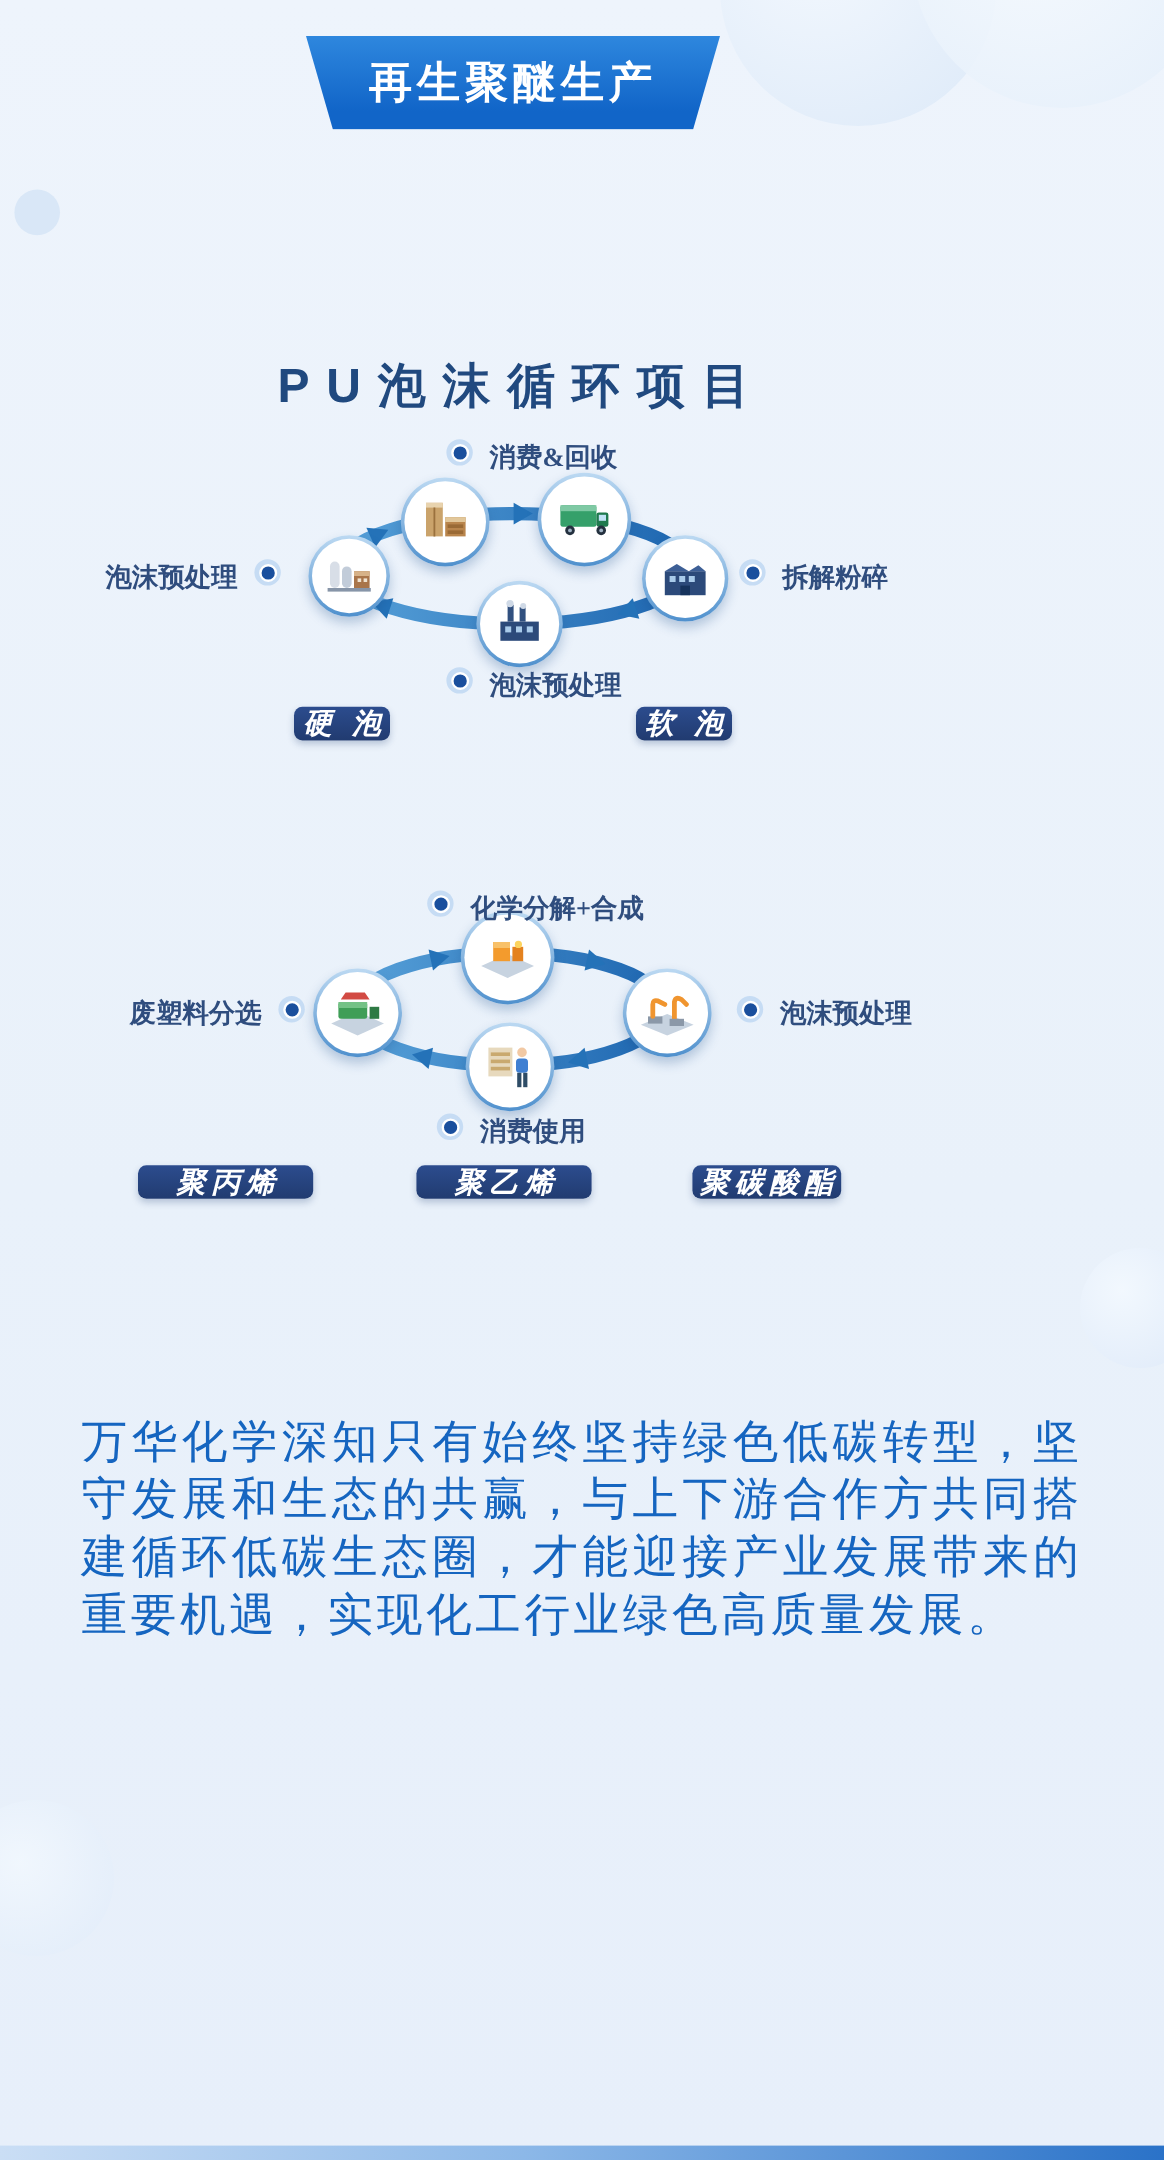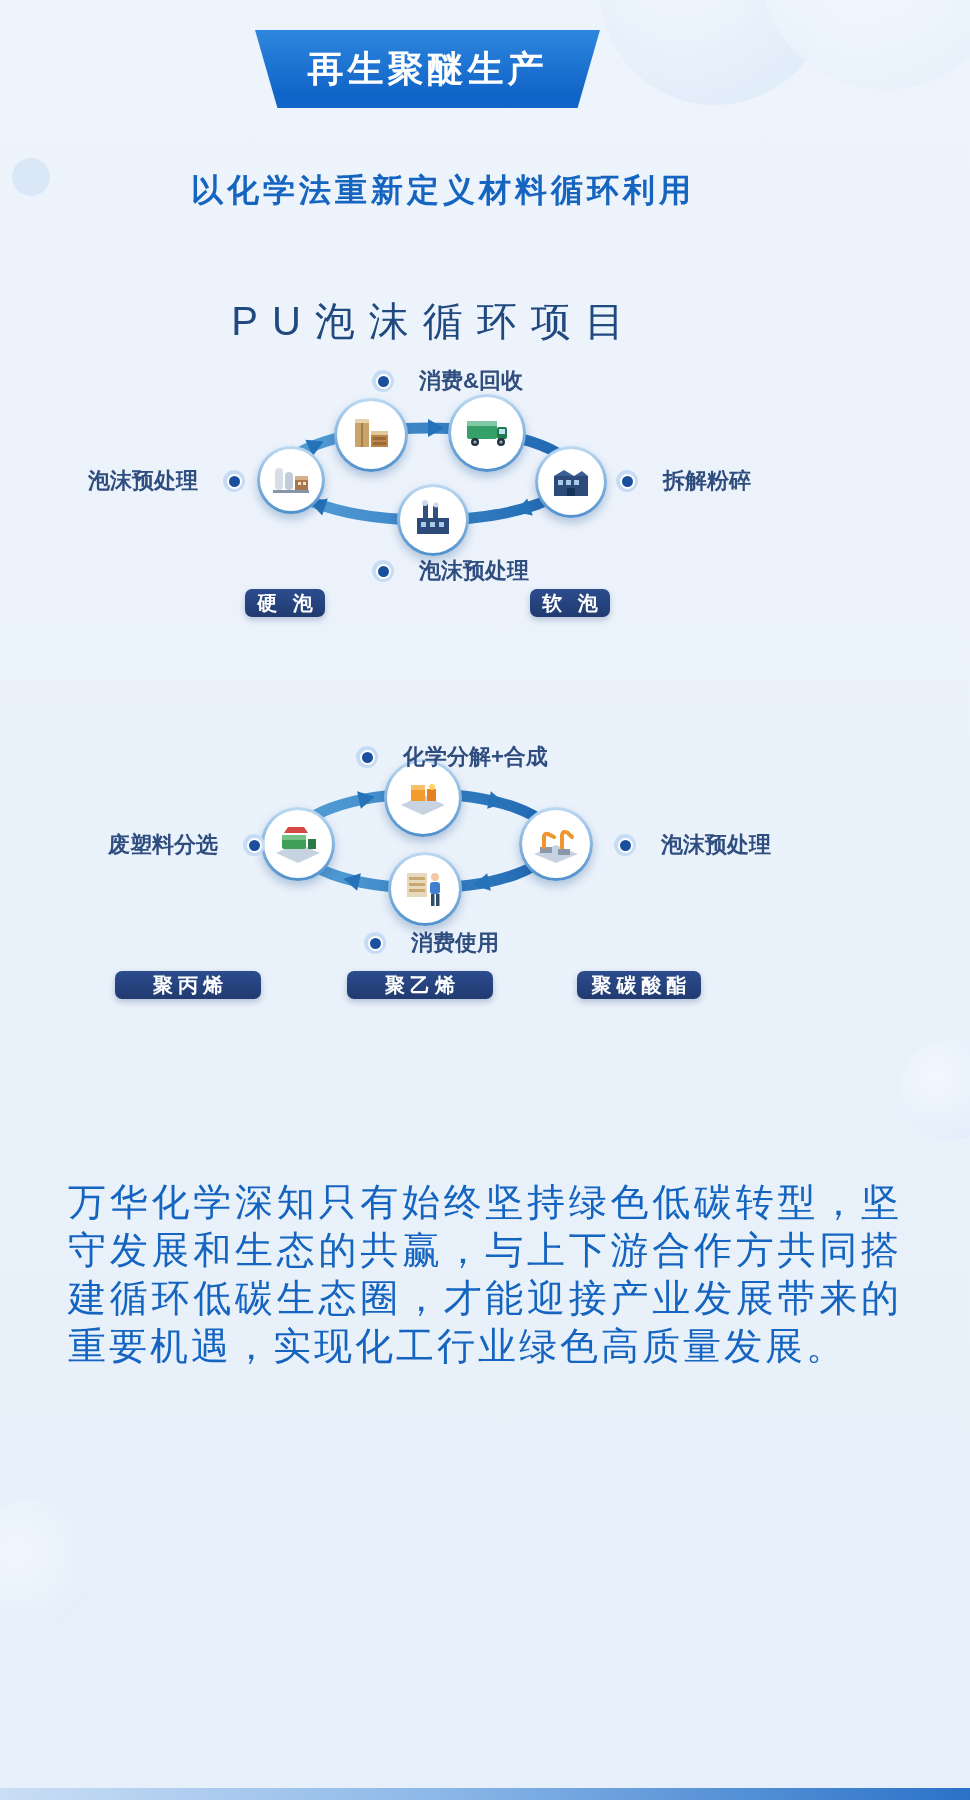--- a/index.html
+++ b/index.html
@@ -79,7 +79,6 @@
   </div>
 
   <div class="intro">
-    <div>以化学法重新定义材料循环利用</div>
   </div>
 
   <h2 class="sec-title t1">PU泡沫循环项目</h2>

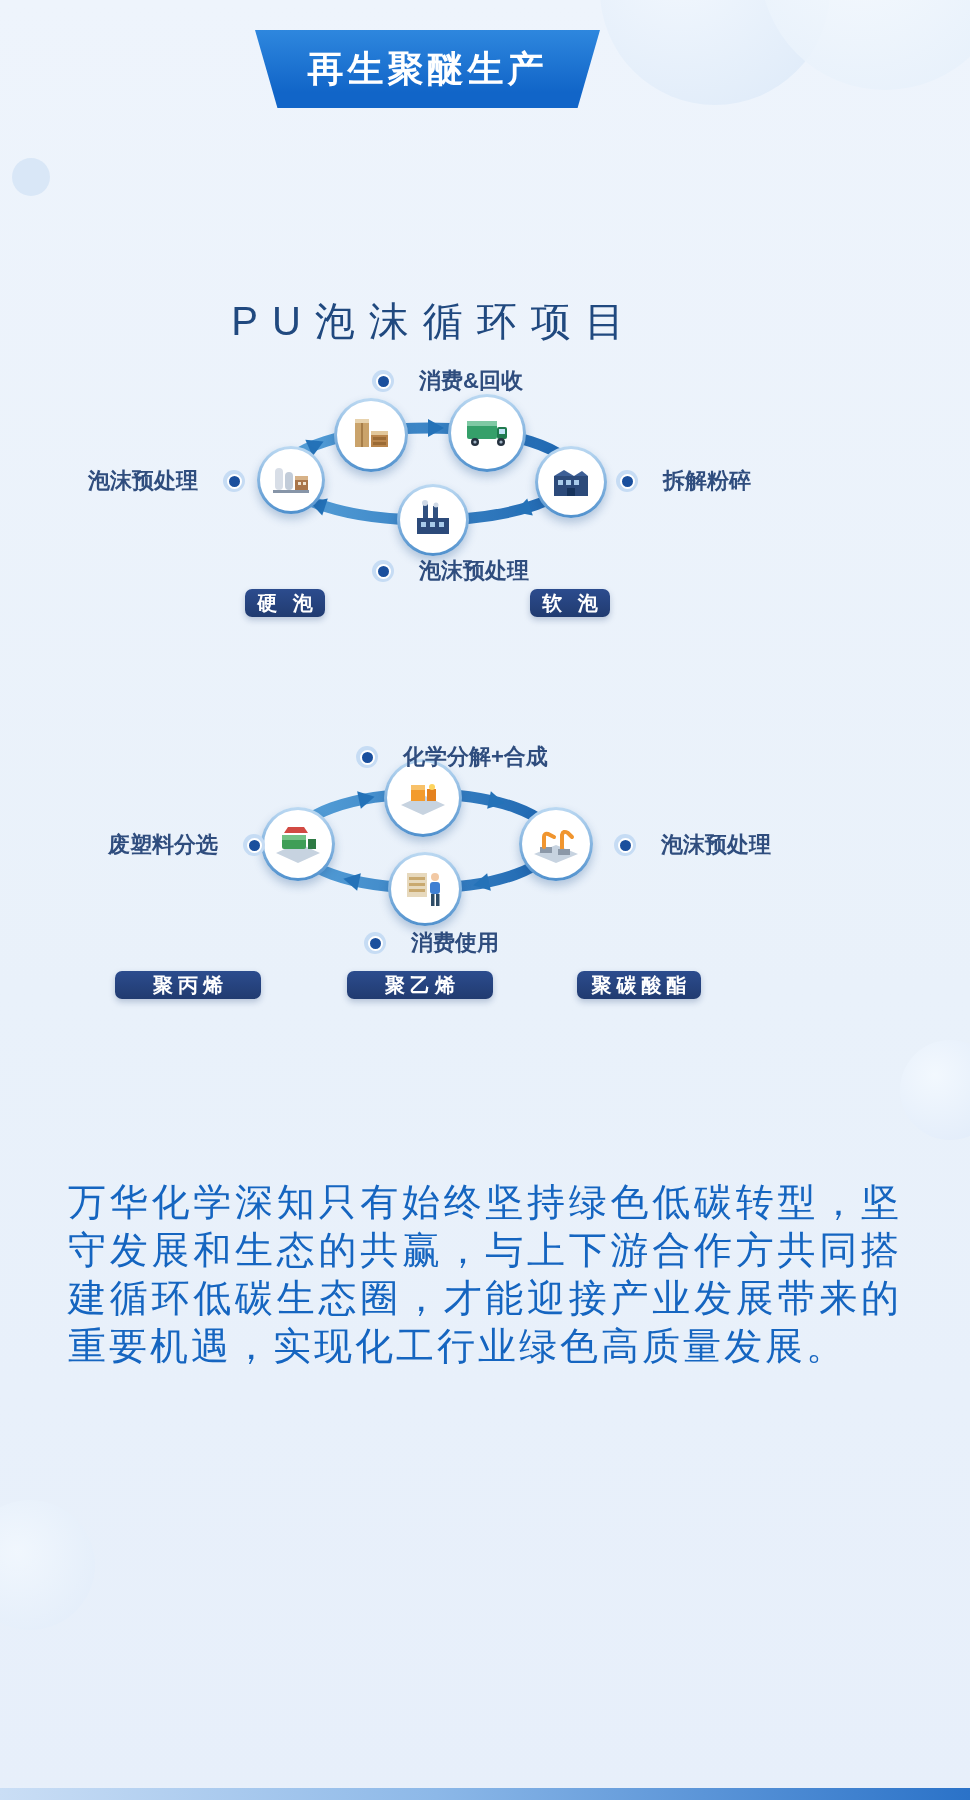--- a/index.html
+++ b/index.html
@@ -28,7 +28,7 @@
     color:#1565c0;font-size:32px;font-weight:bold;letter-spacing:4px;line-height:54px;}
 
   .sec-title{position:absolute;left:0;width:870px;margin:0;text-align:center;
-    color:#20497f;font-size:40px;font-weight:normal;letter-spacing:14px;}
+    color:#20497f;font-size:40px;font-weight:bold;letter-spacing:14px;}
   .t1{top:294px;}
   .t2{top:660px;}
 

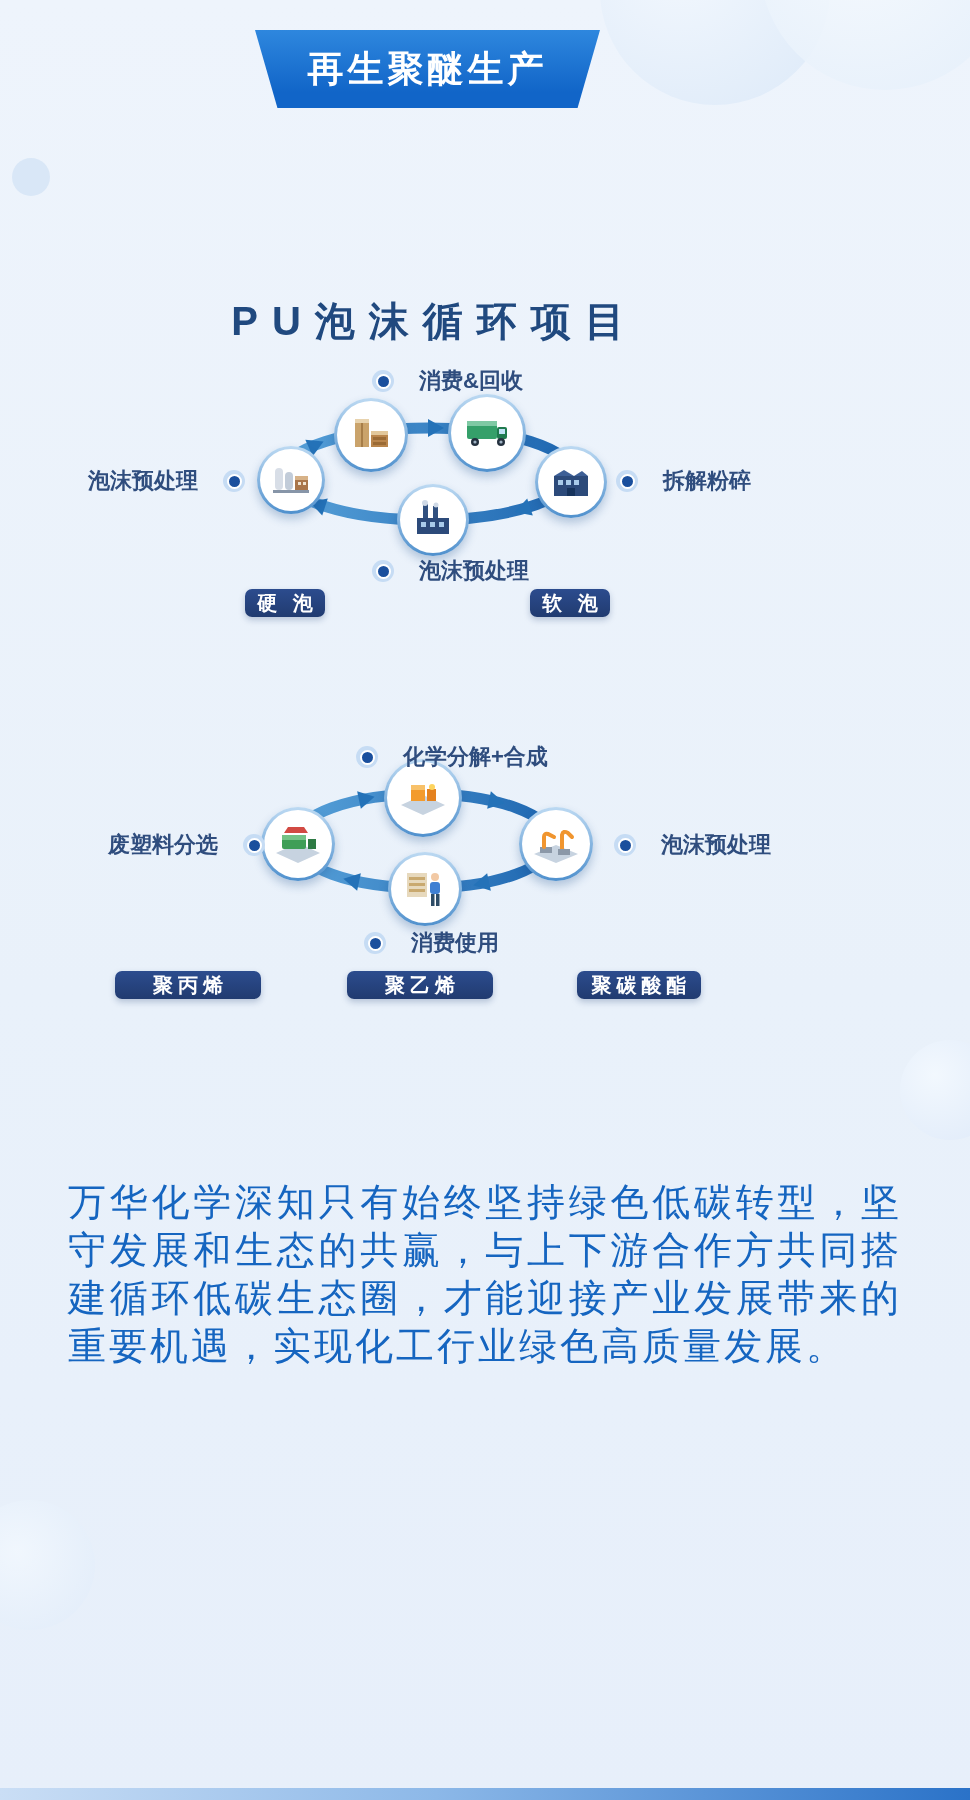--- a/index.html
+++ b/index.html
@@ -43,7 +43,7 @@
   .node-inner{width:100%;height:100%;border-radius:50%;background:#ffffff;
     display:flex;align-items:center;justify-content:center;overflow:hidden;}
 
-  .step{position:absolute;display:flex;align-items:center;gap:25px;z-index:2;}
+  .step{position:absolute;display:flex;align-items:flex-start;gap:14px;z-index:2;font-family:Liberation Serif, serif;}
   .step-text{color:#2f4d7e;font-size:22px;font-weight:600;white-space:nowrap;}
   .dot{width:22px;height:22px;border-radius:50%;background:#c6dcf4;flex:0 0 auto;
     display:flex;align-items:center;justify-content:center;}

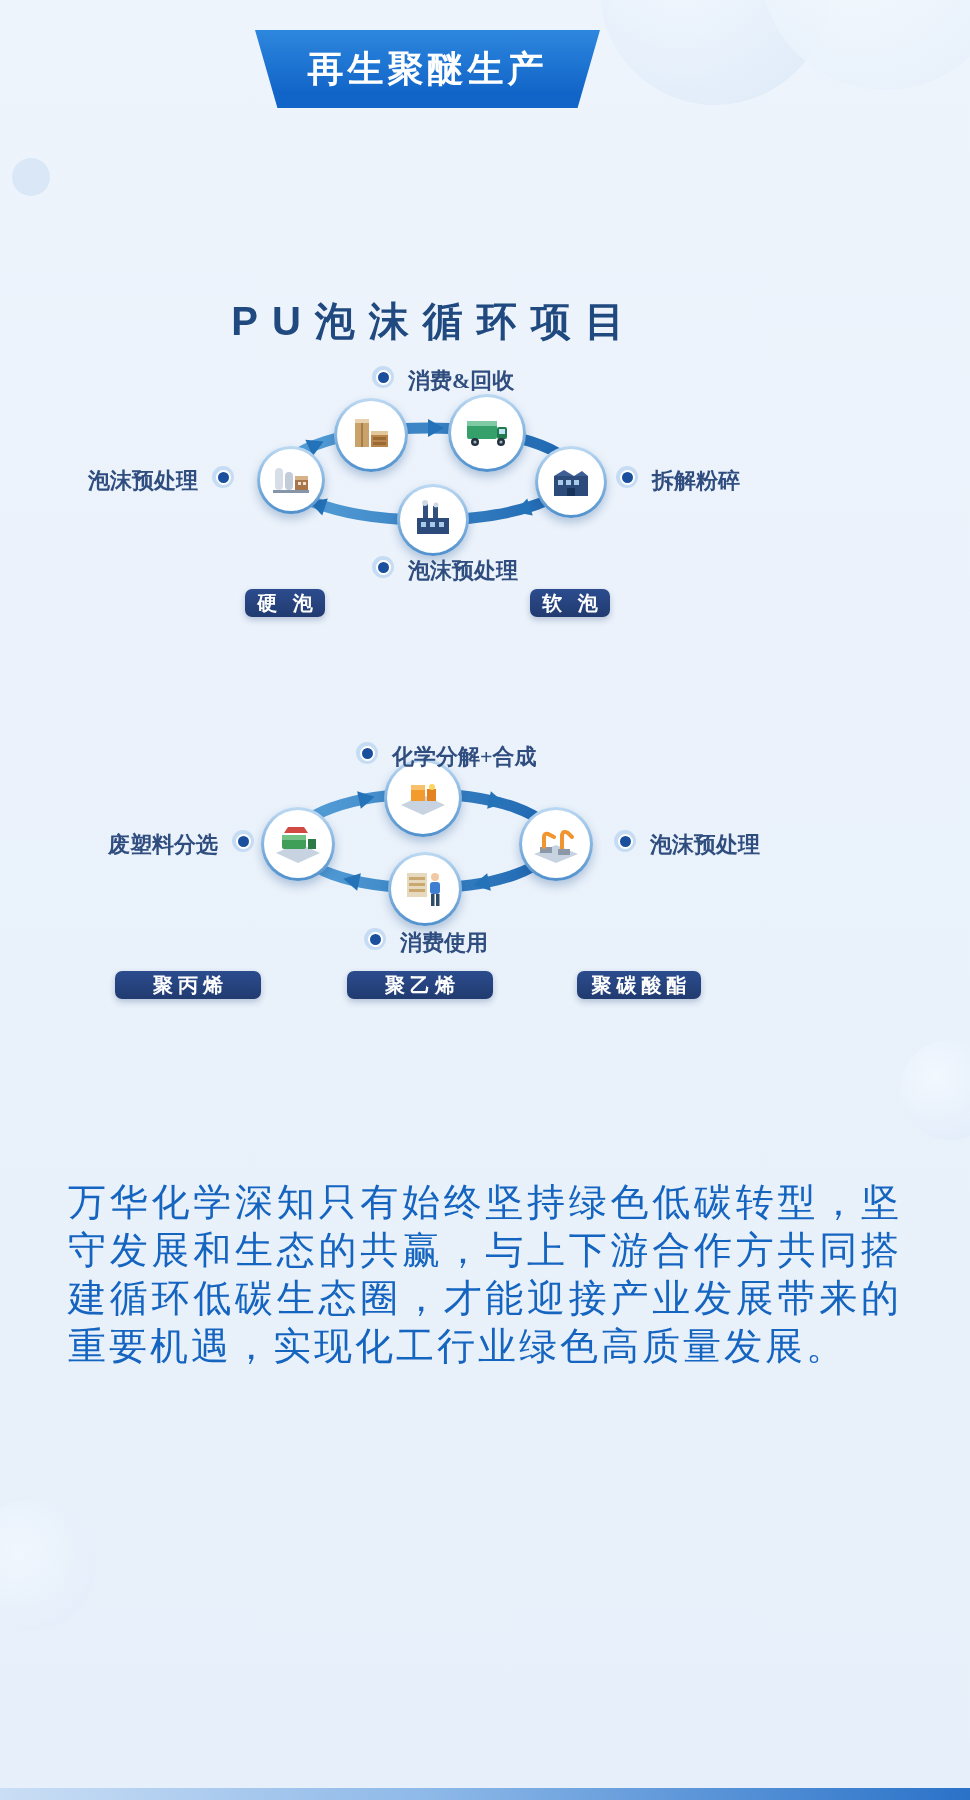--- a/index.html
+++ b/index.html
@@ -52,9 +52,9 @@
 
   .pill{position:absolute;height:28px;border-radius:7px;z-index:2;
     background:linear-gradient(180deg,#2c4c8e,#213b70);
-    color:#ffffff;font-size:20px;font-weight:bold;letter-spacing:5px;
+    color:#ffffff;font-size:24px;font-weight:bold;letter-spacing:5px;
     display:flex;align-items:center;justify-content:center;text-indent:5px;
-    box-shadow:0 3px 6px rgba(25,55,110,.25);}
+    box-shadow:0 3px 6px rgba(25,55,110,.25);font-style:italic;}
 
   .paragraph{position:absolute;left:68px;top:1140px;width:834px;
     color:#1565c0;font-size:38px;line-height:48px;letter-spacing:3px;

